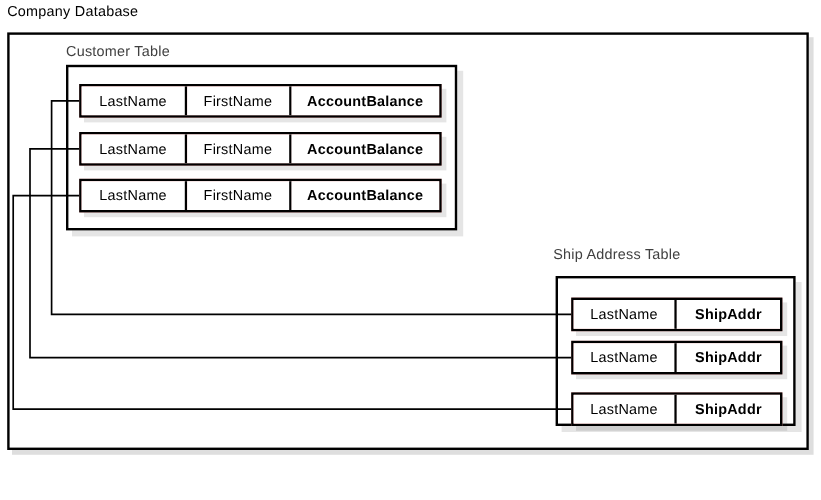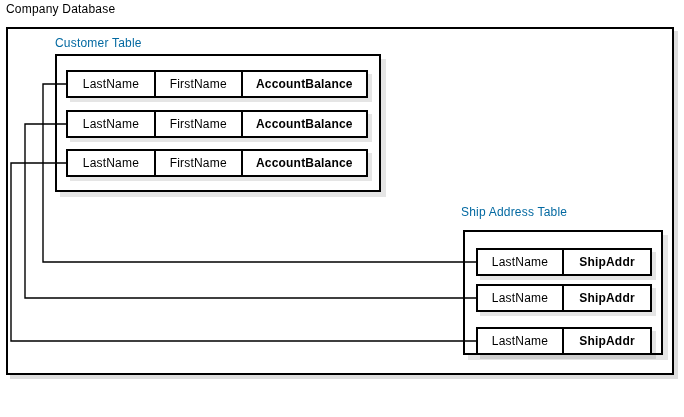--- a/index.html
+++ b/index.html
@@ -49,7 +49,7 @@
   .table-label {
     position: absolute;
     font-size: 12px;
-    color: #0369a1;
+    color: #404040;
     line-height: 14px;
     white-space: nowrap;
     letter-spacing: 0.2px;

